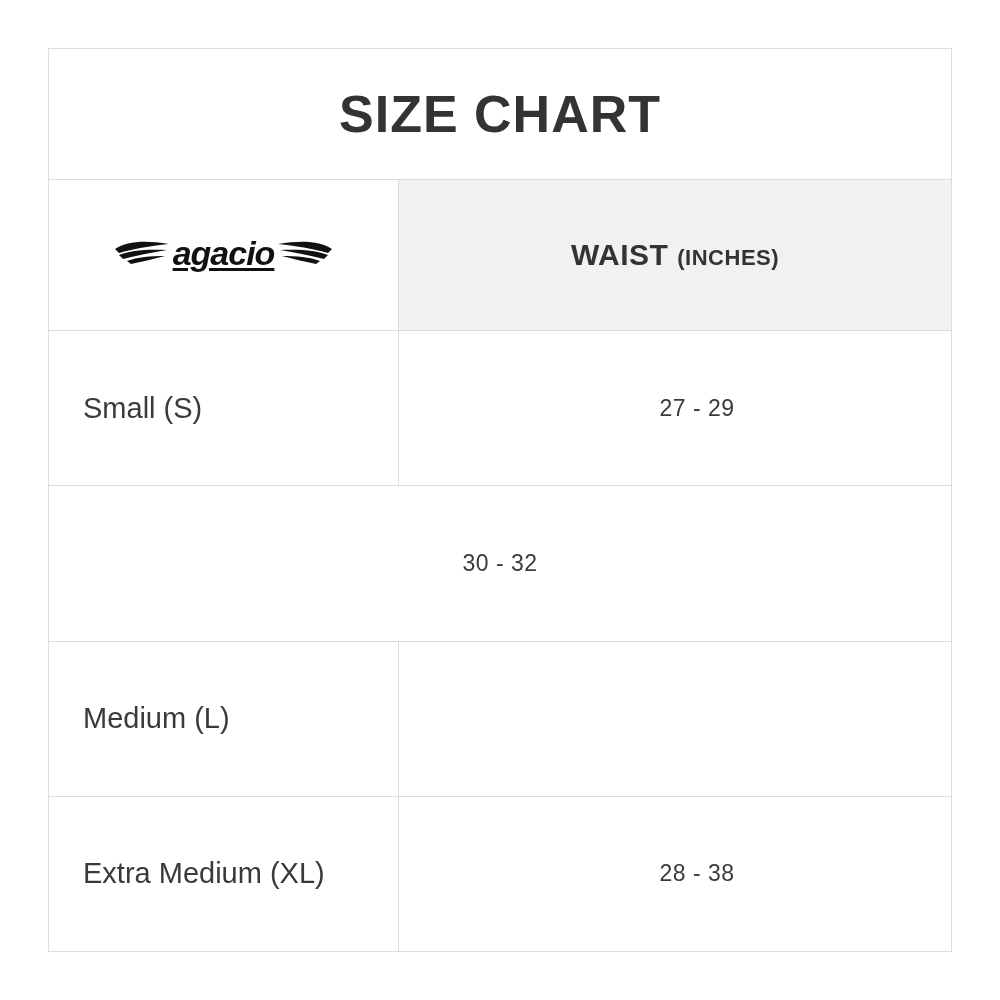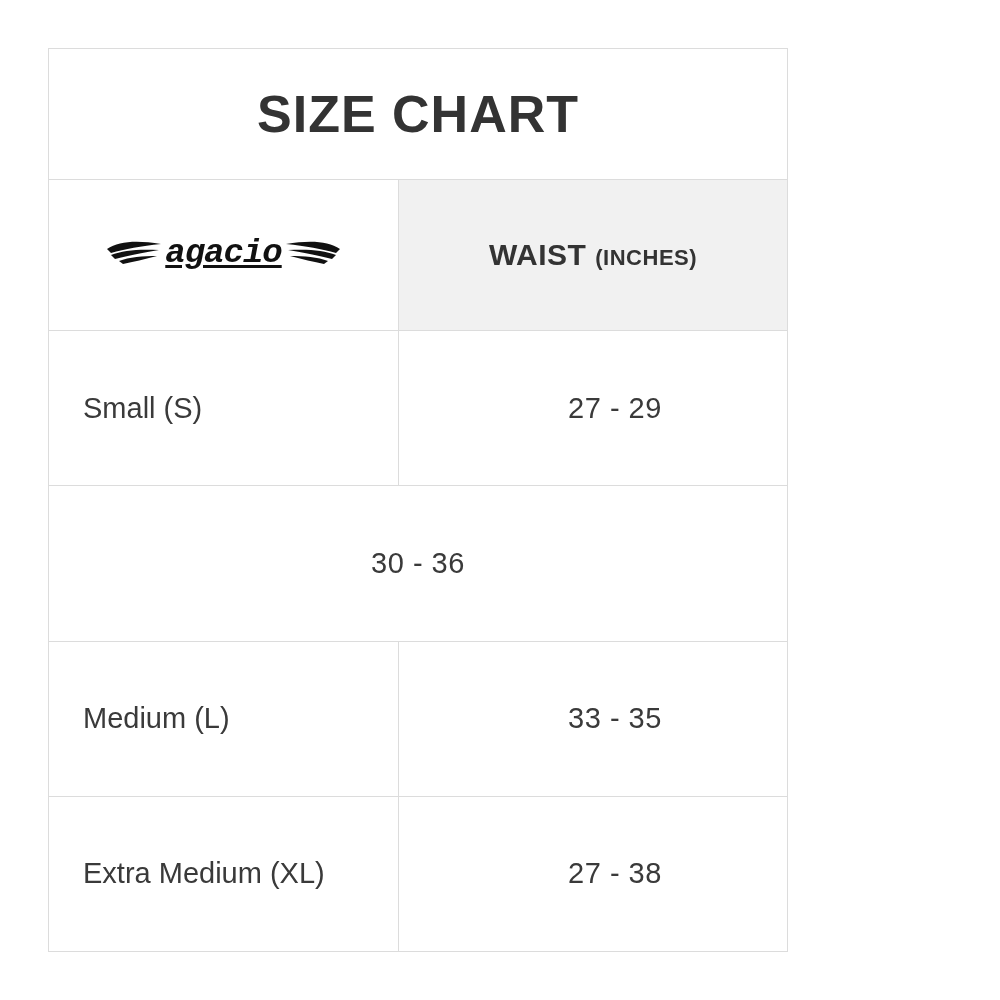--- a/index.html
+++ b/index.html
@@ -22,7 +22,7 @@
     position: absolute;
     left: 48px;
     top: 48px;
-    width: 740px;
+    width: 904px;
     height: 904px;
     border: 1px solid #dcdcdc;
     box-sizing: border-box;

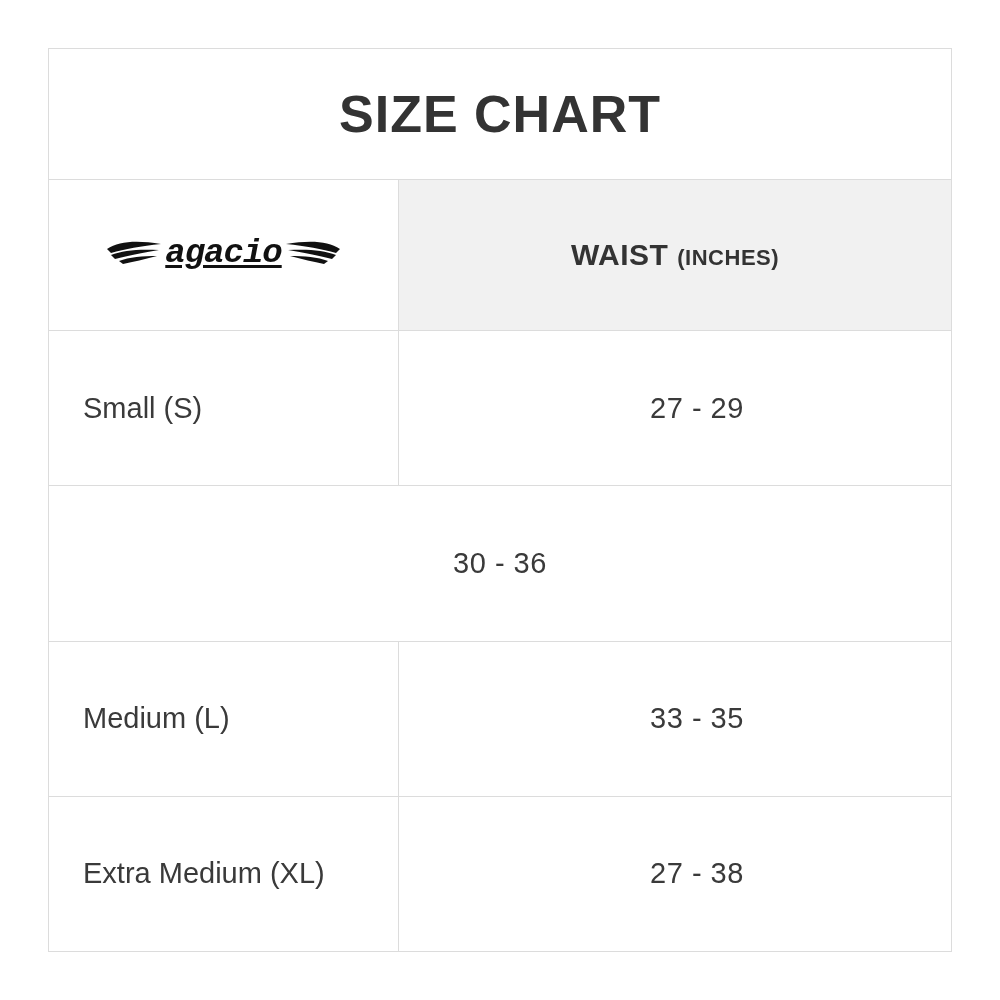--- a/index.html
+++ b/index.html
@@ -92,7 +92,7 @@
     text-decoration: underline;
     text-underline-offset: 3px;
     text-decoration-thickness: 3px;
-    font-family: Liberation Mono, monospace;
+    font-family: Liberation Sans, sans-serif;
   }
   .wing { flex: 0 0 auto; }
   .waist-head {

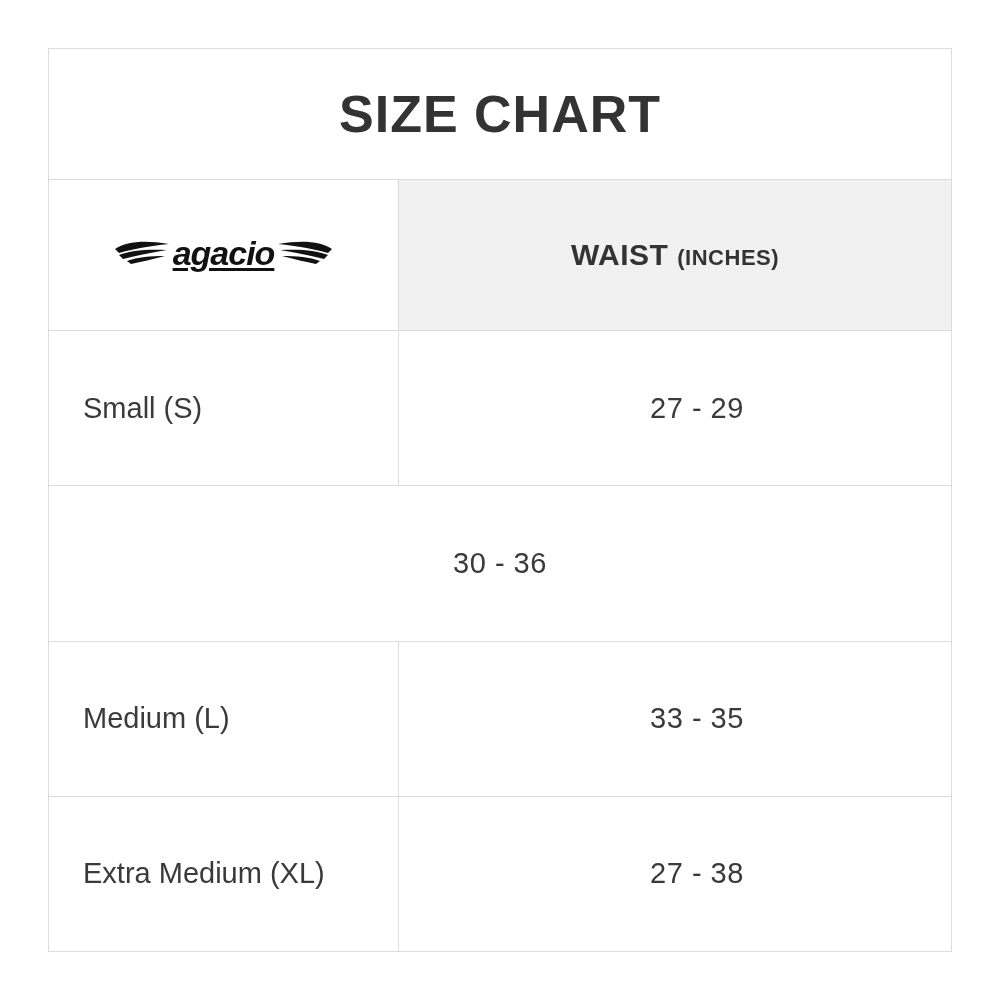--- a/index.html
+++ b/index.html
@@ -118,7 +118,7 @@
     color: #3a3a3a;
   }
   .size-value {
-    font-size: 29px;
+    font-size: 23px;
     color: #3a3a3a;
     letter-spacing: 0.5px;
   }

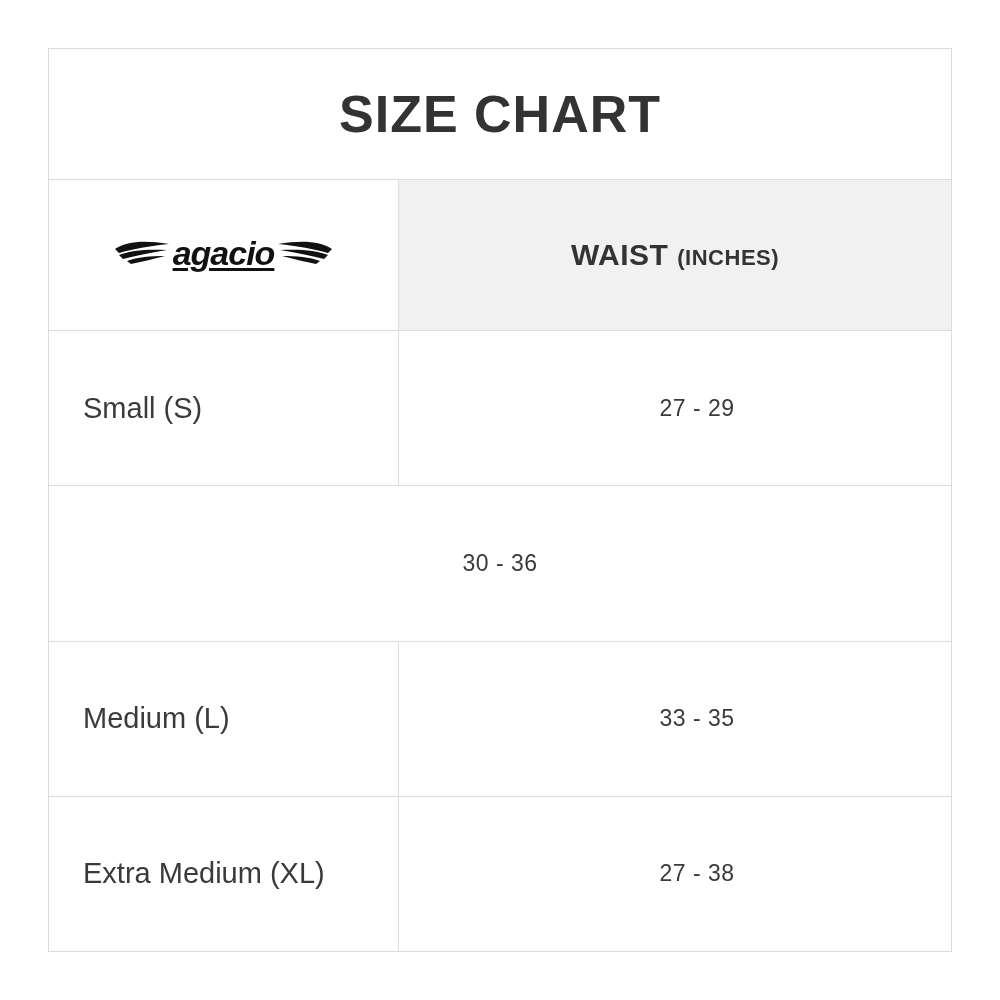--- a/index.html
+++ b/index.html
@@ -176,7 +176,7 @@
 
     <div class="data-row">
       <div class="cell-right">
-        <span class="size-value">30 - 36</span>
+        <span class="size-value">30 - 32</span>
       </div>
     </div>
 

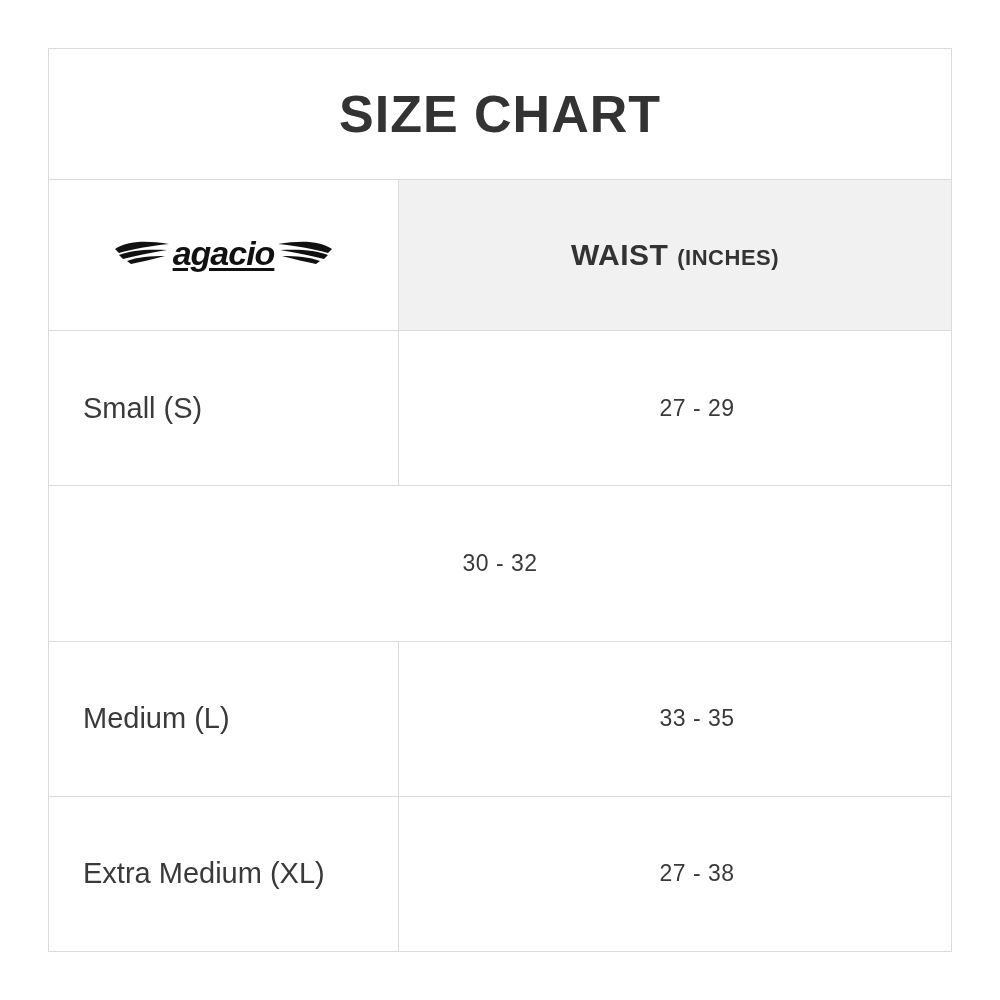--- a/index.html
+++ b/index.html
@@ -184,9 +184,6 @@
       <div class="cell-left">
         <span class="size-label">Medium (L)</span>
       </div>
-      <div class="cell-right">
-        <span class="size-value">33 - 35</span>
-      </div>
     </div>
 
     <div class="data-row">

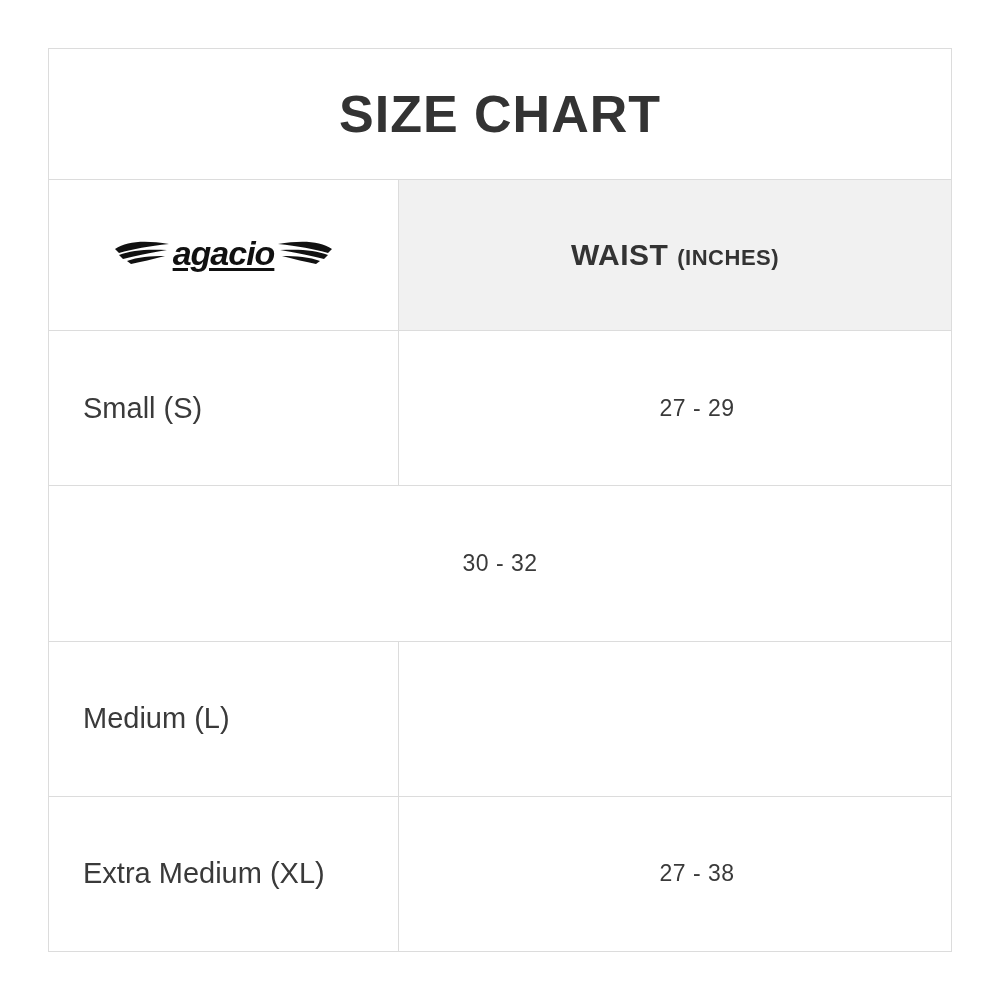--- a/index.html
+++ b/index.html
@@ -191,7 +191,7 @@
         <span class="size-label">Extra Medium (XL)</span>
       </div>
       <div class="cell-right">
-        <span class="size-value">27 - 38</span>
+        <span class="size-value">28 - 38</span>
       </div>
     </div>
 

